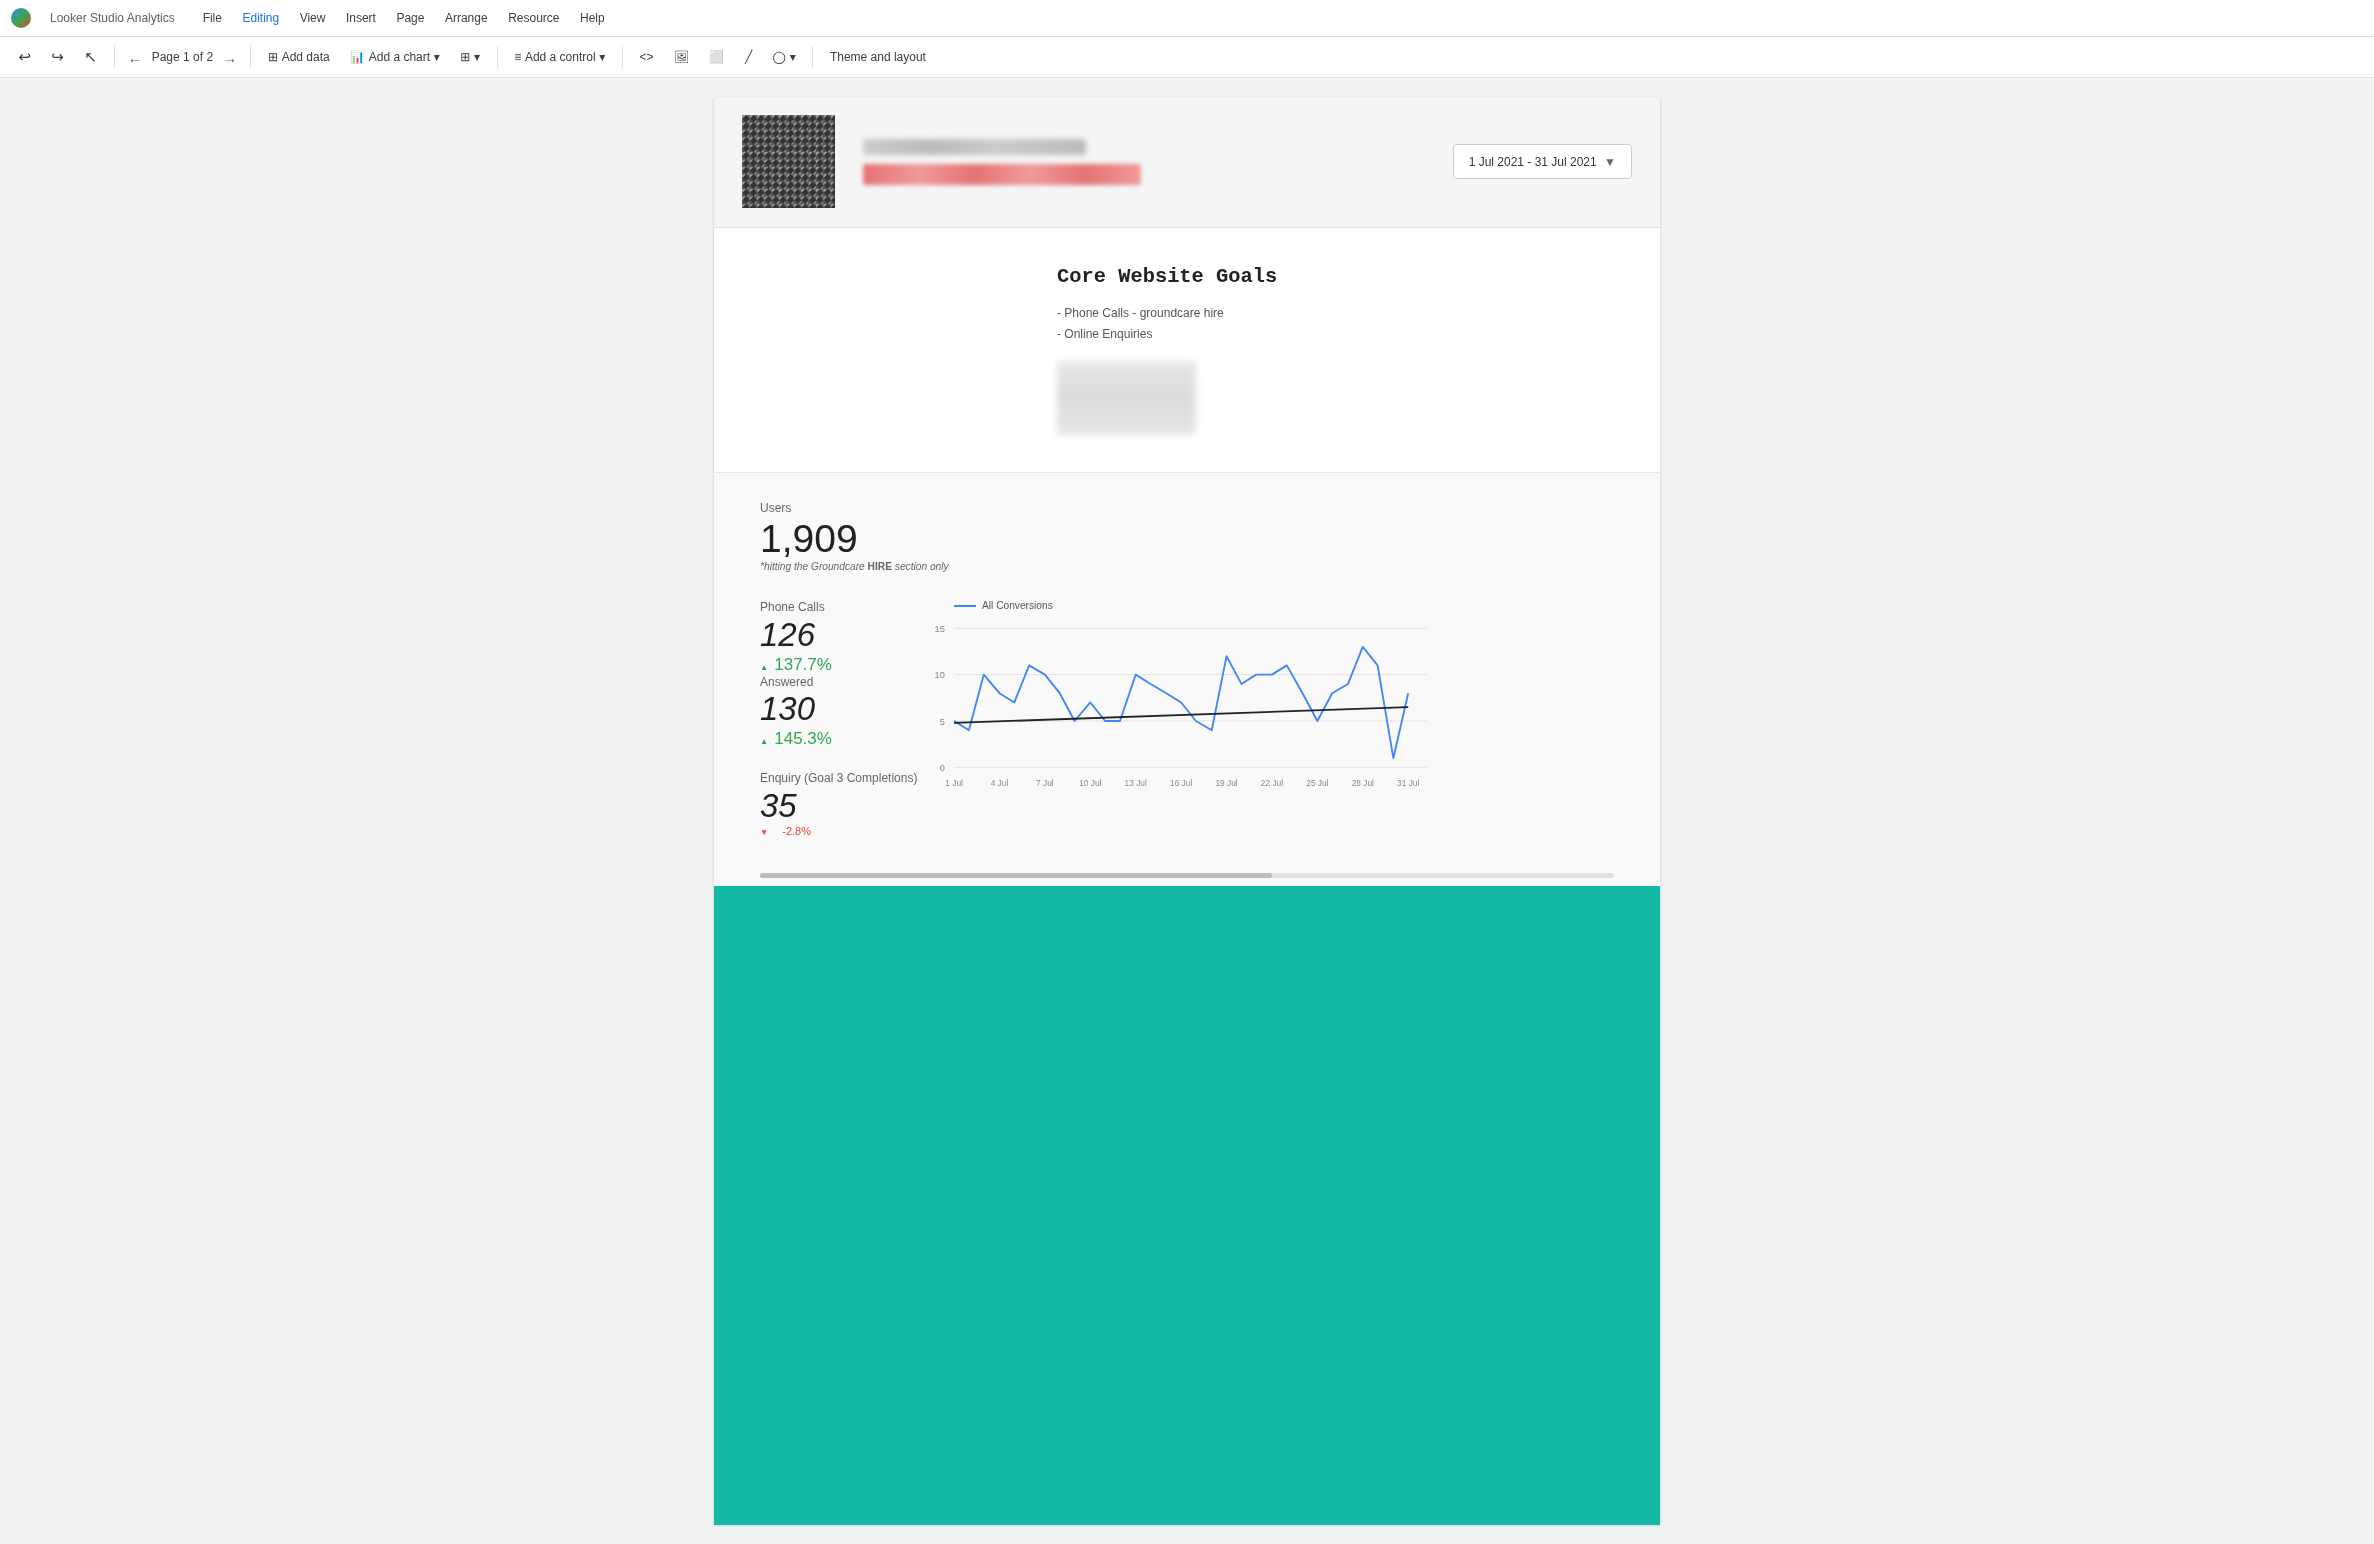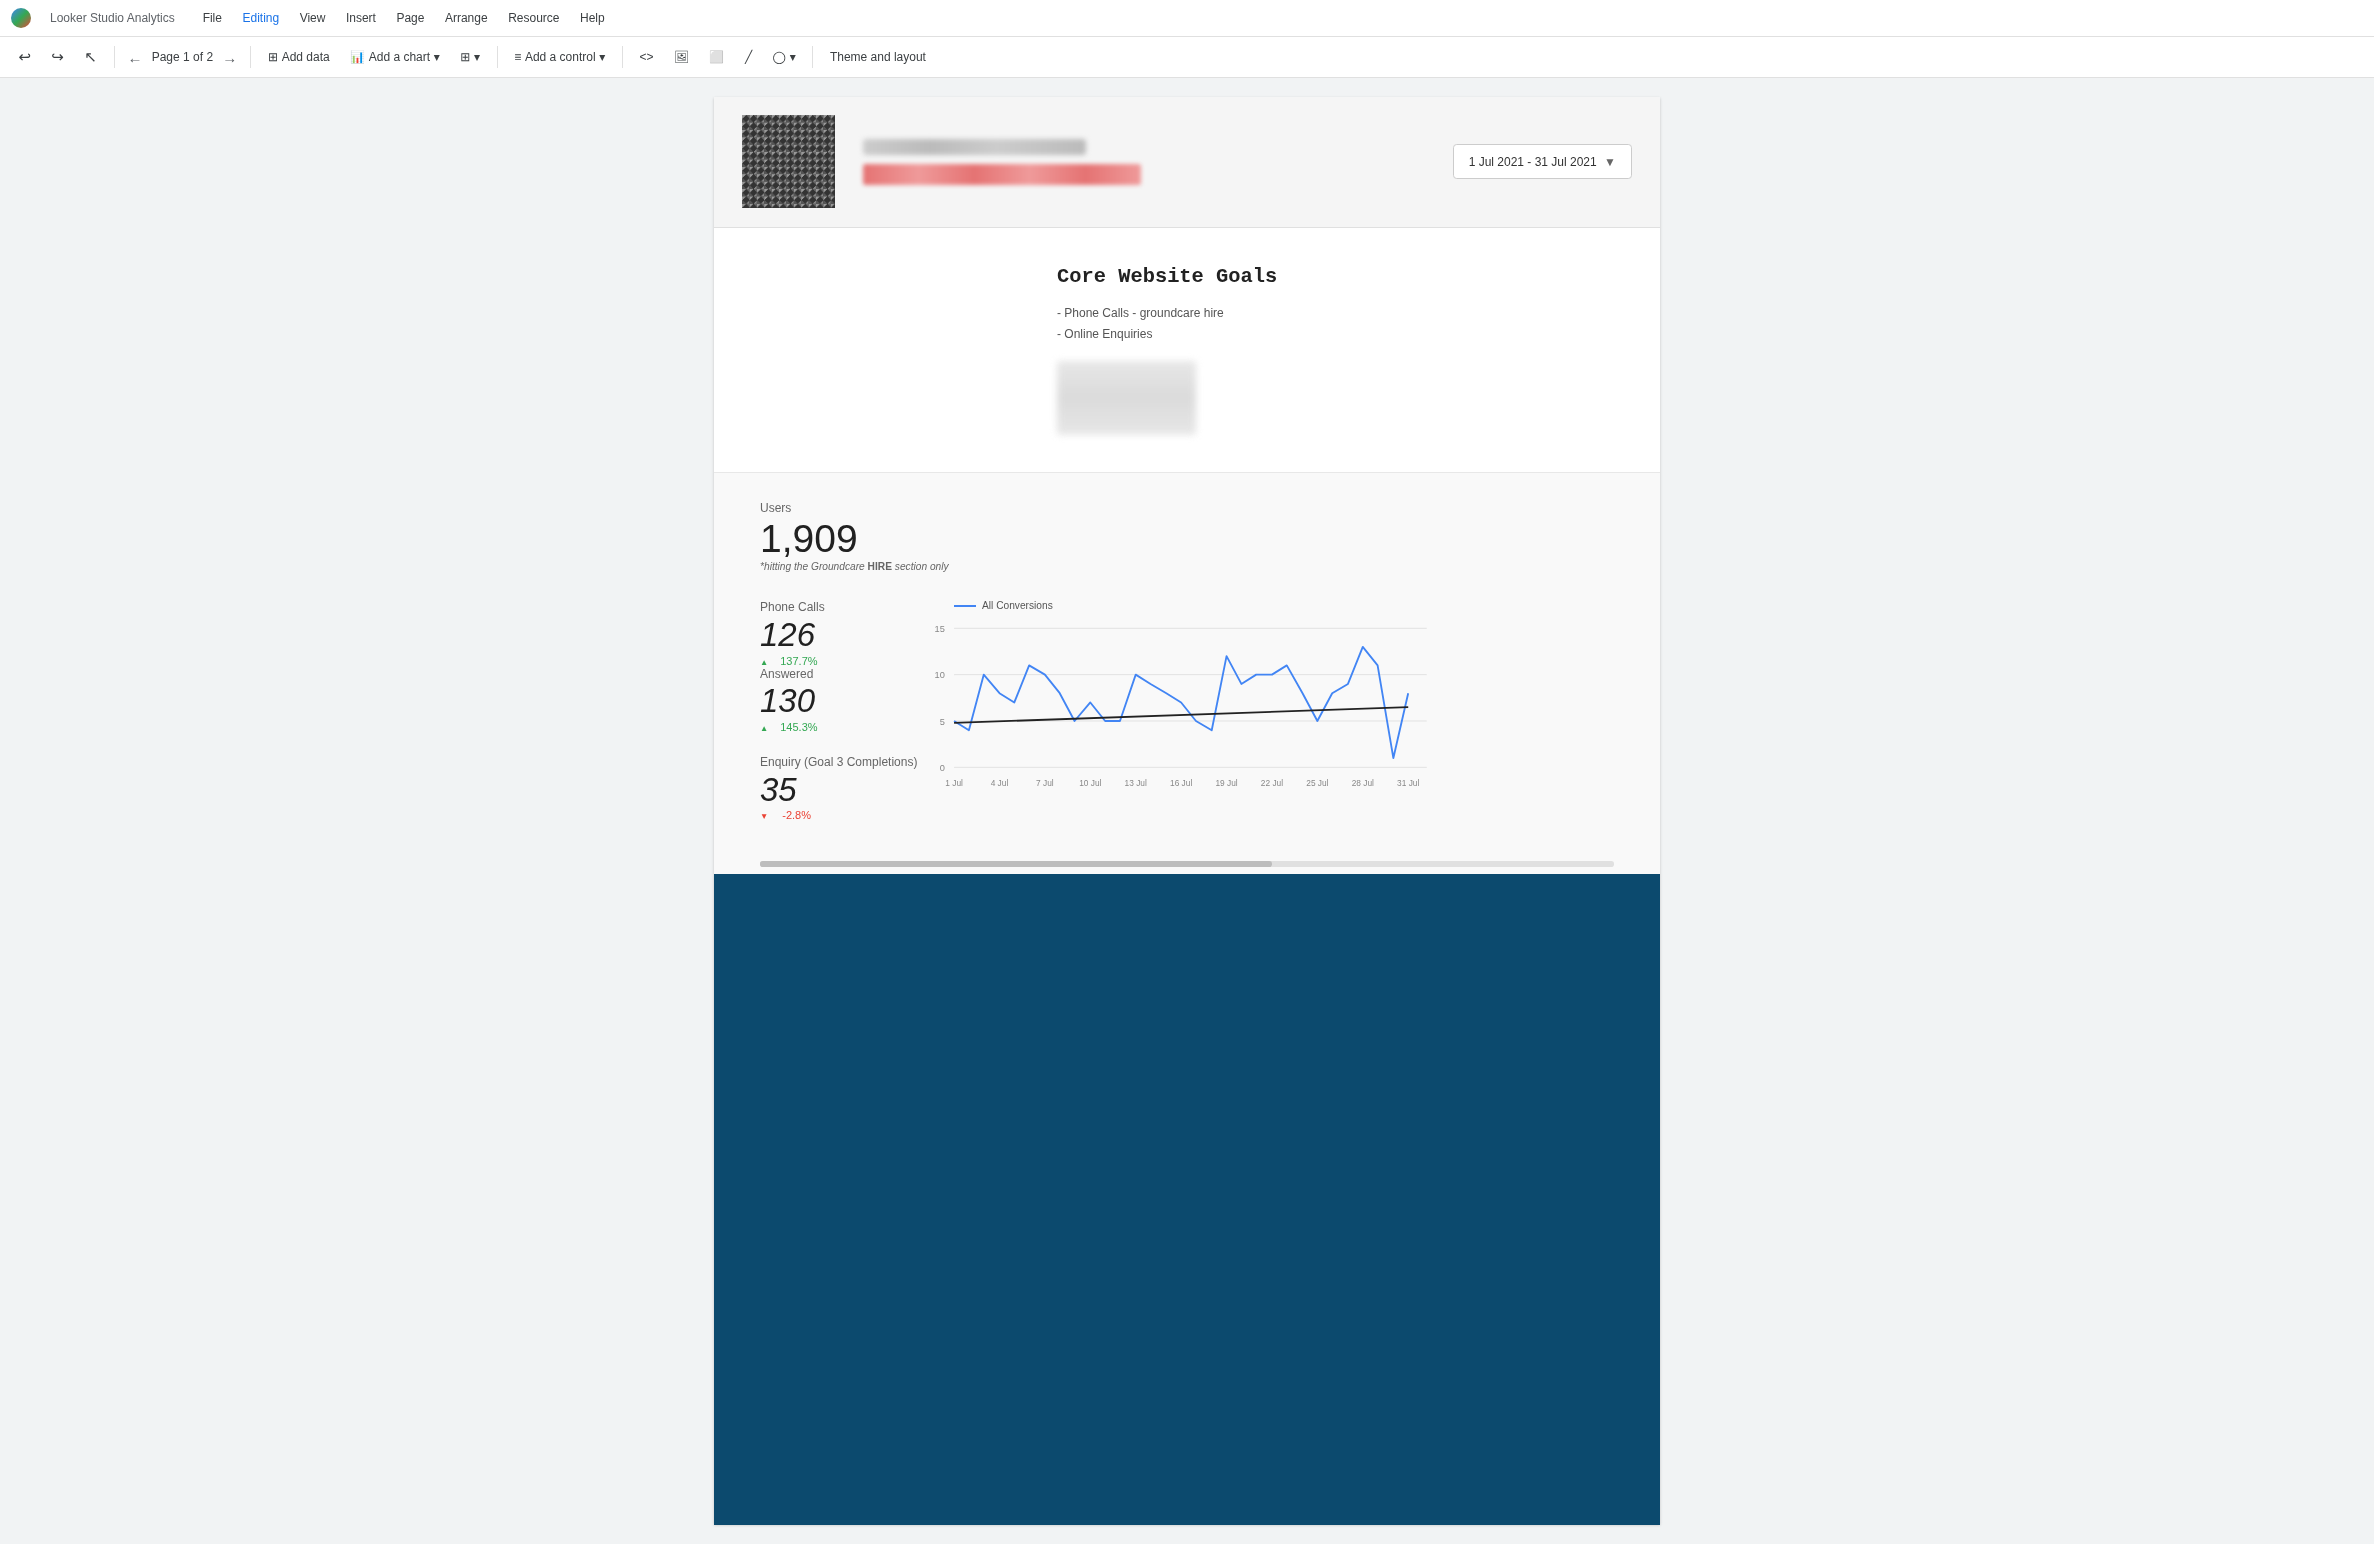--- a/index.html
+++ b/index.html
@@ -92,7 +92,7 @@
     }
 
     .page-canvas {
-      background: #0c4a6e;
+      background: #14b8a6;
       width: 946px;
       min-height: 742px;
       box-shadow: 0 0.9px 2.8px rgba(0,0,0,0.2);

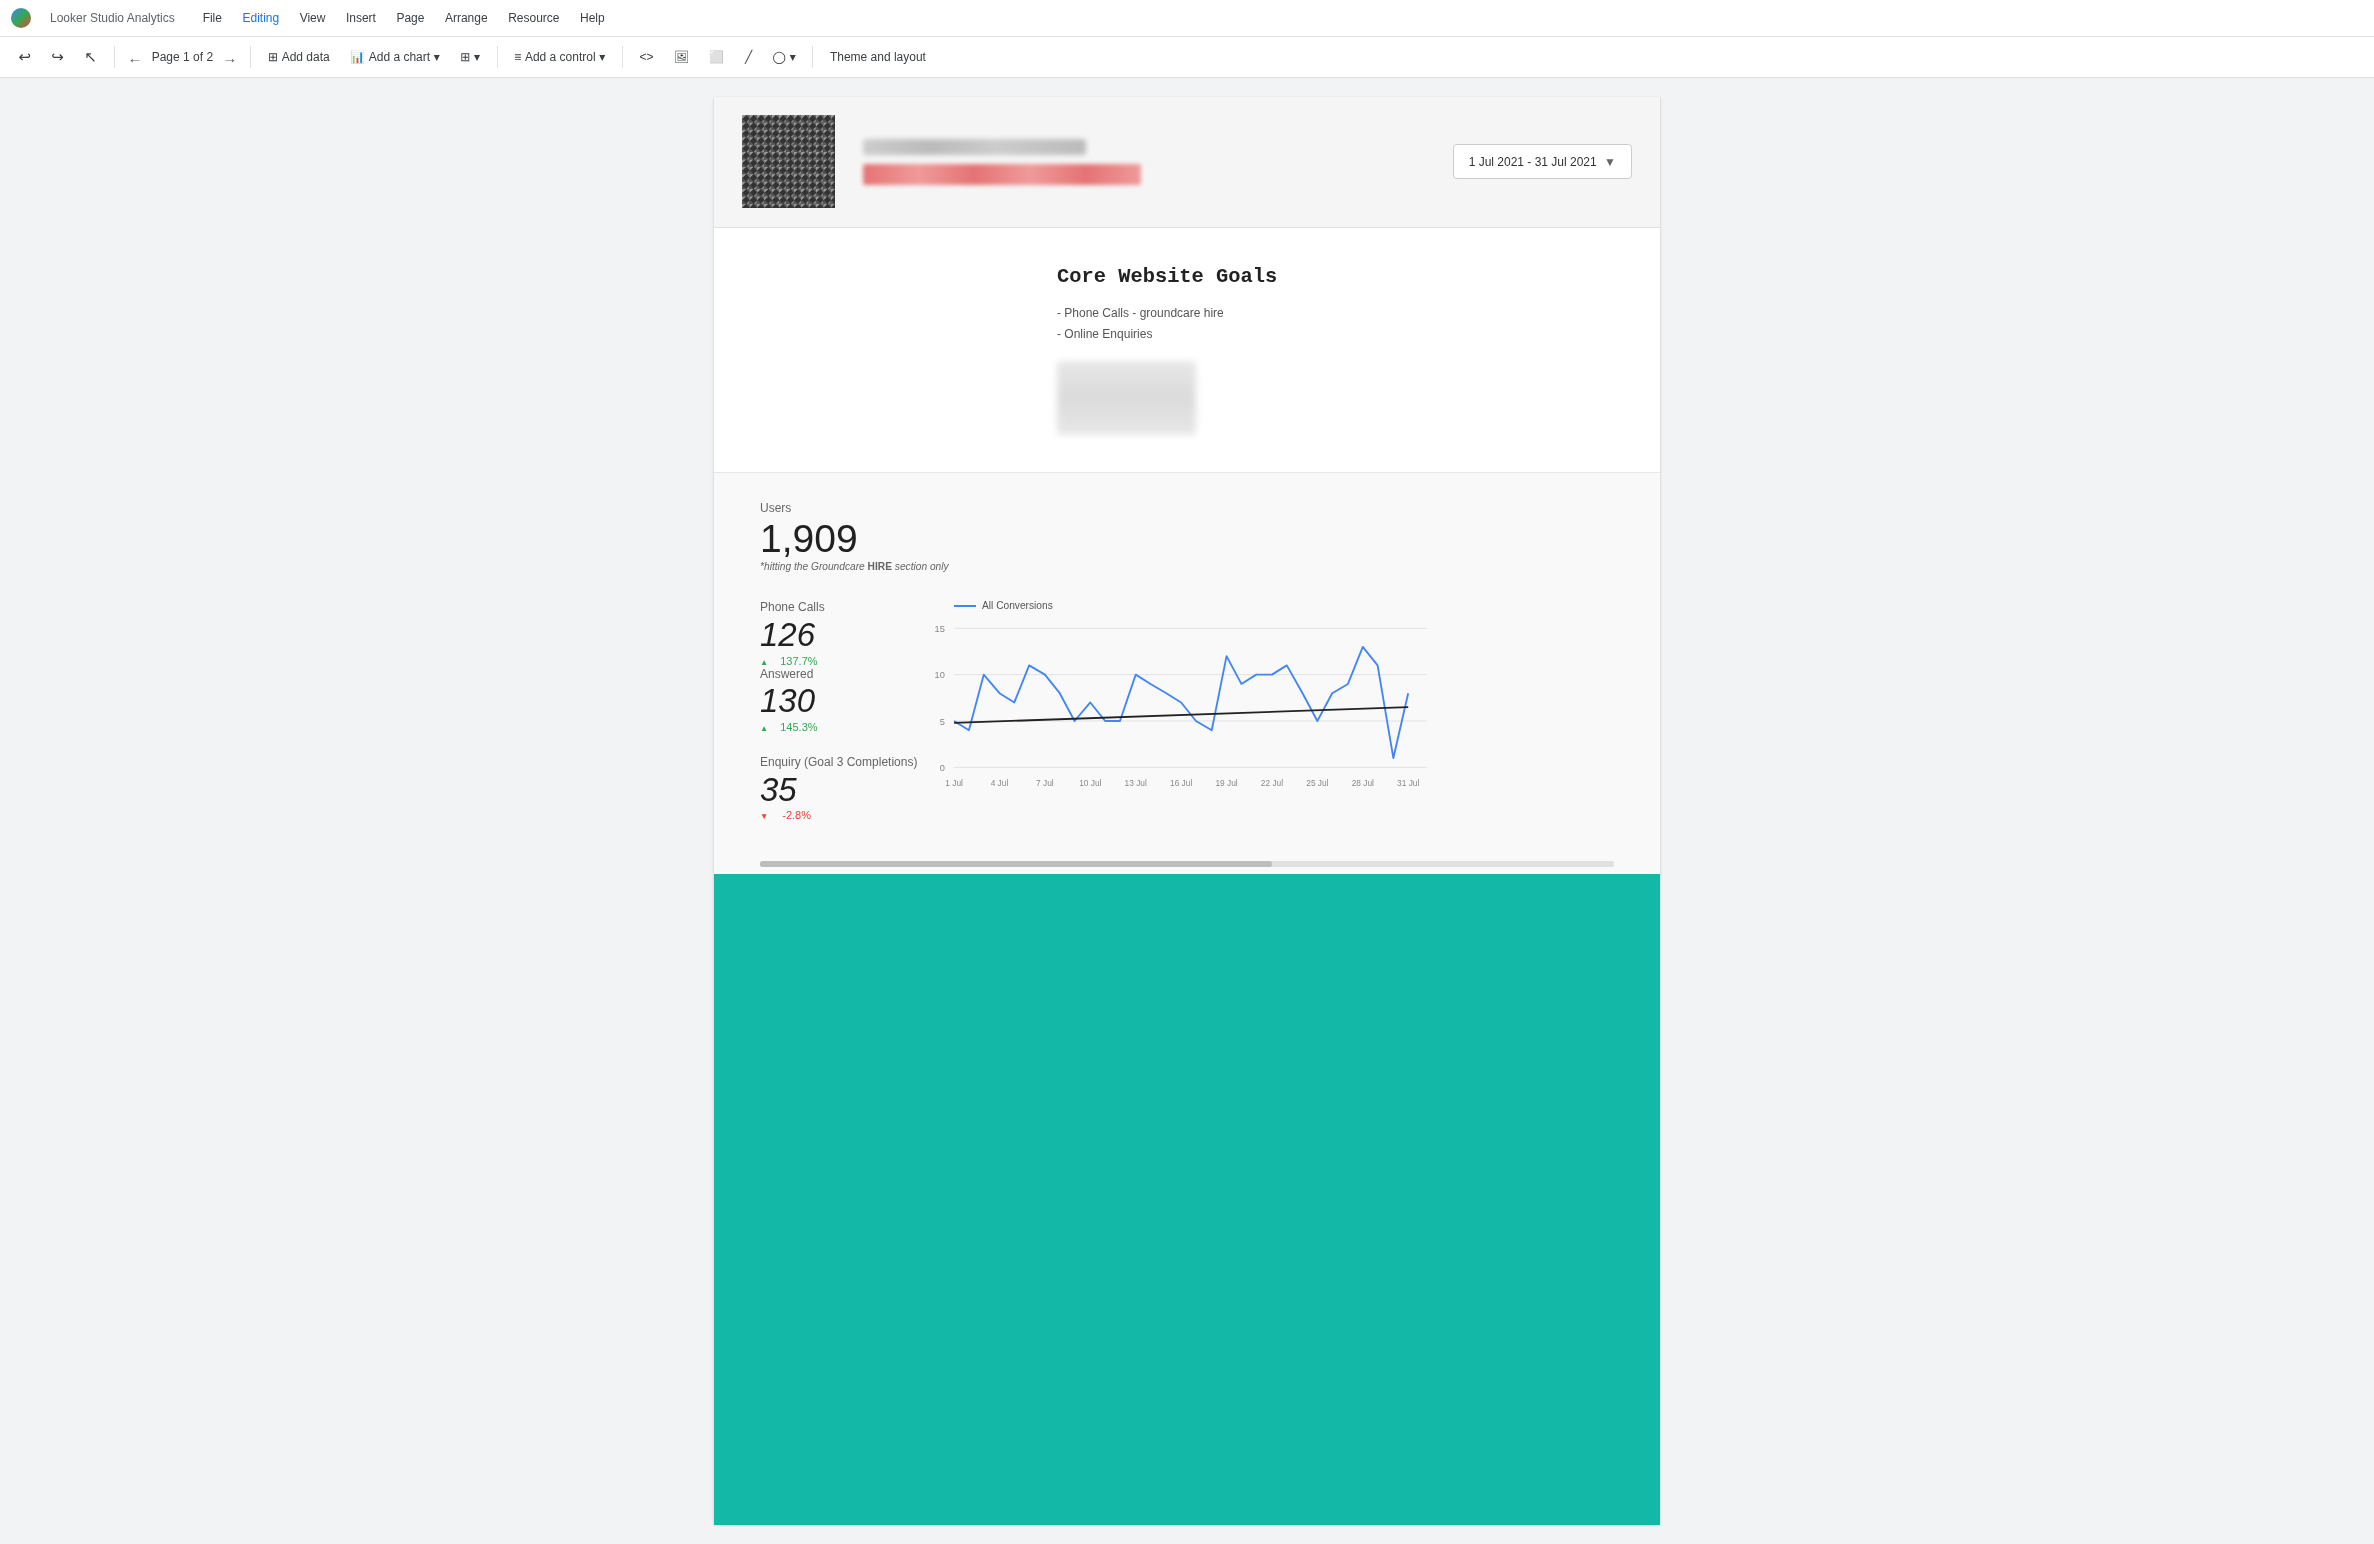--- a/index.html
+++ b/index.html
@@ -237,10 +237,10 @@
     }
     .change-up {
       color: #34a853;
-      font-size: 11px;
-      display: flex;
-      align-items: center;
-      gap: 12px;
+      font-size: 17px;
+      display: flex;
+      align-items: center;
+      gap: 6px;
     }
     .change-down {
       color: #ea4335;

